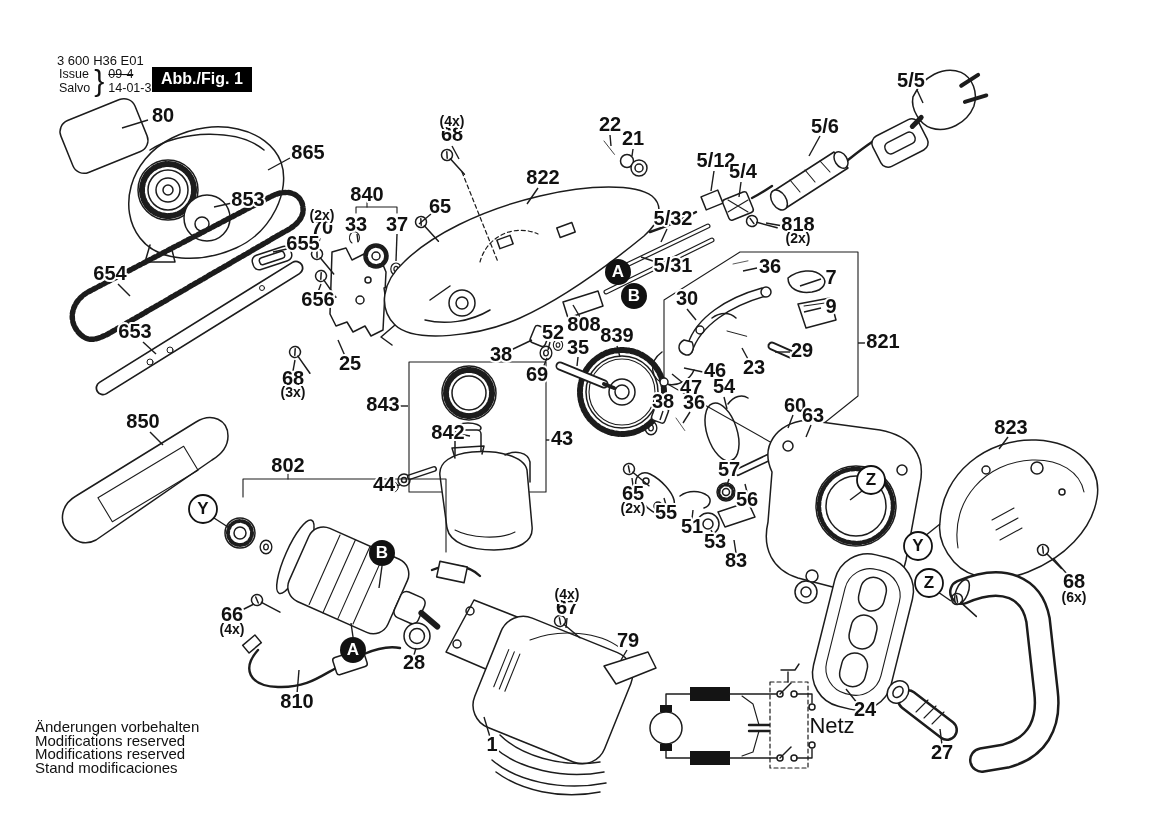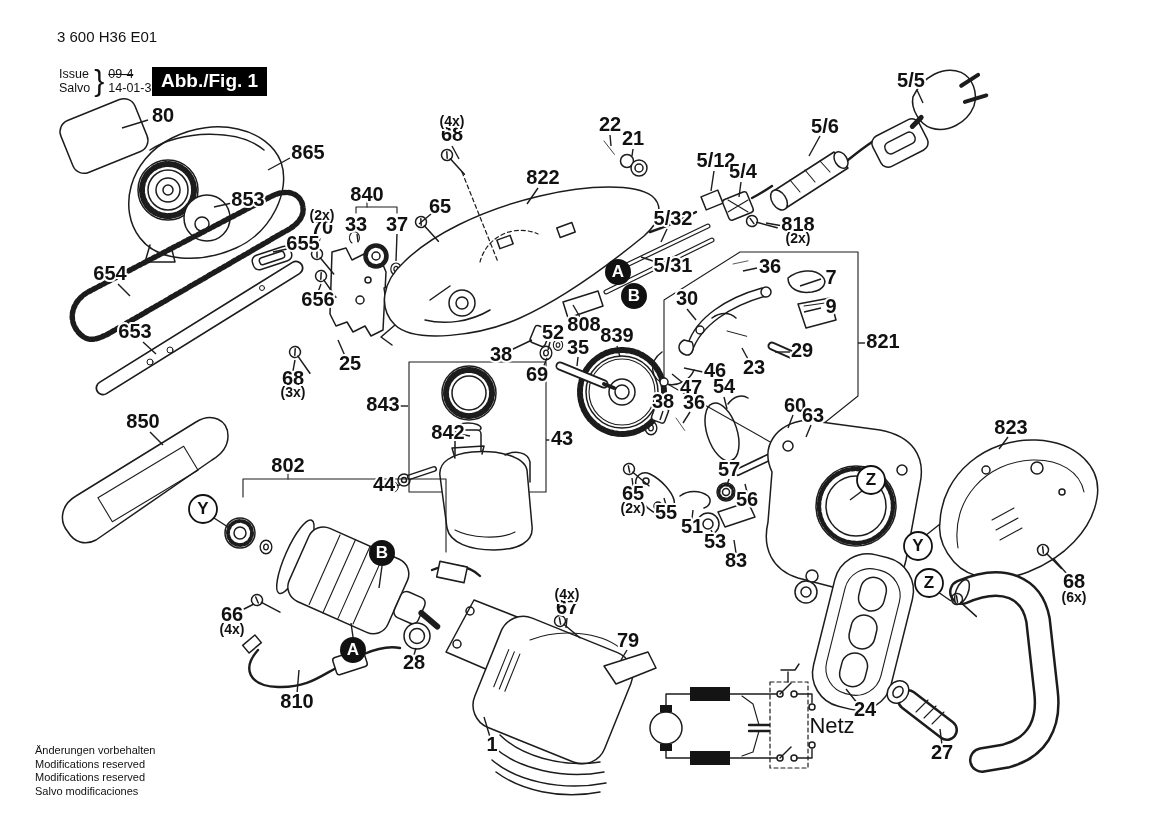--- a/index.html
+++ b/index.html
@@ -35,7 +35,7 @@
   .co-o circle{fill:#fff;stroke:#111;stroke-width:1.8}
   .co-o text{fill:#111}
   
-  .hdr-part{position:absolute;left:57px;top:28px;font-size:15px}
+  .hdr-part{position:absolute;left:57px;top:53px;font-size:13px}
   .hdr-stand{position:absolute;left:57px;top:67px;font-size:12.5px;line-height:14px}
   .hdr-stand table{border-collapse:collapse}
   .hdr-stand td{padding:0 2px;vertical-align:middle}

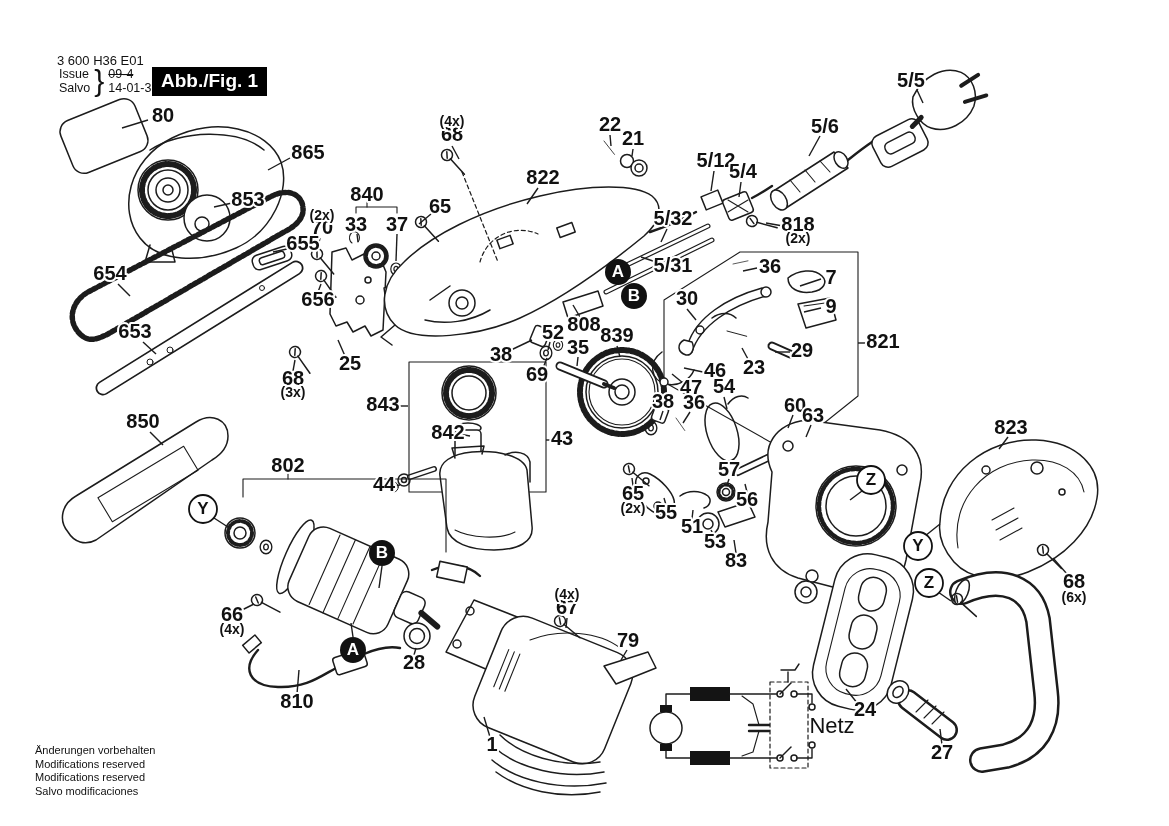--- a/index.html
+++ b/index.html
@@ -42,7 +42,7 @@
   .brace{font-size:30px;font-weight:normal;line-height:28px}
   .strike{text-decoration:line-through}
   .figbox{position:absolute;left:152px;top:67px;background:#000;color:#fff;
-          font-size:19px;font-weight:bold;padding:3px 9px 4px}
+          font-size:16px;font-weight:bold;padding:3px 9px 4px}
   .footer{position:absolute;left:35px;top:744px;font-size:11px;line-height:13.5px}
 </style>
 </head>

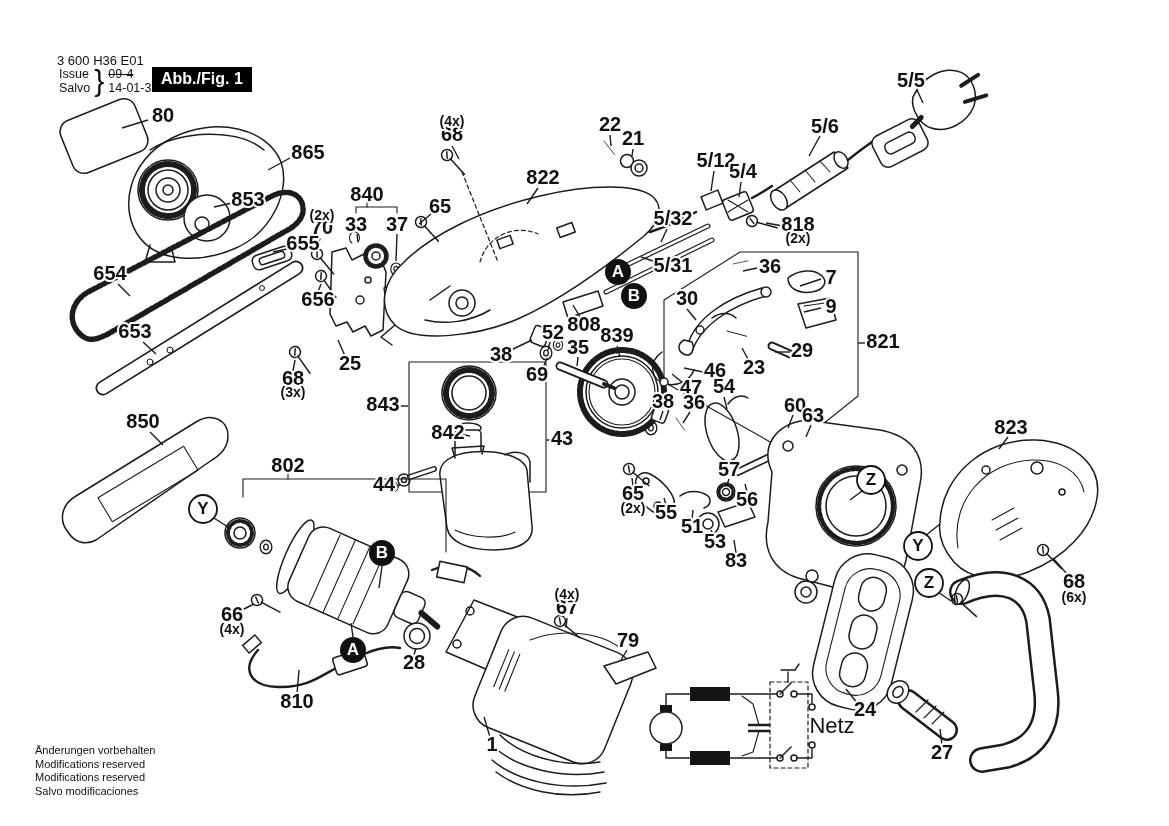--- a/index.html
+++ b/index.html
@@ -43,7 +43,7 @@
   .strike{text-decoration:line-through}
   .figbox{position:absolute;left:152px;top:67px;background:#000;color:#fff;
           font-size:16px;font-weight:bold;padding:3px 9px 4px}
-  .footer{position:absolute;left:35px;top:744px;font-size:11px;line-height:13.5px}
+  .footer{position:absolute;left:35px;top:720px;font-size:15px;line-height:13.5px}
 </style>
 </head>
 <body>

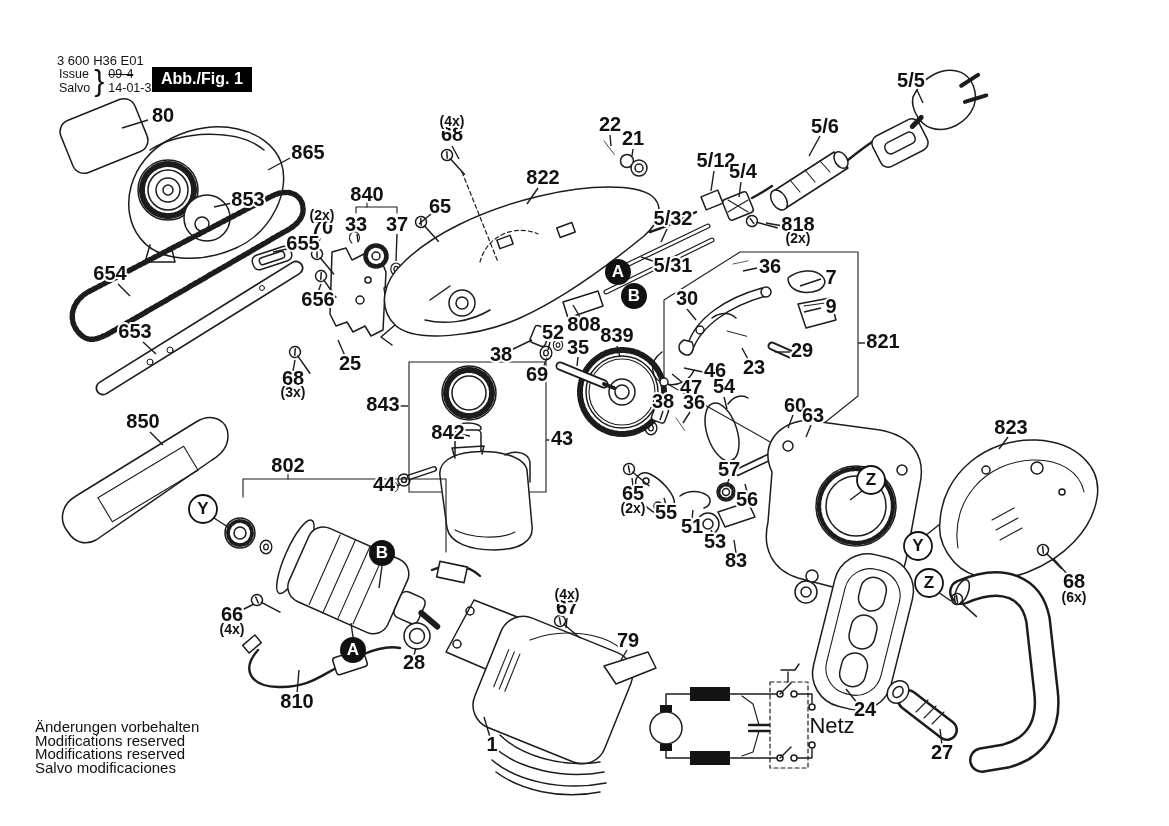--- a/index.html
+++ b/index.html
@@ -582,7 +582,7 @@
     <div>Änderungen vorbehalten</div>
     <div>Modifications reserved</div>
     <div>Modifications reserved</div>
-    <div>Salvo modificaciones</div>
+    <div>Stand modificaciones</div>
   </div>
 </div>
 

